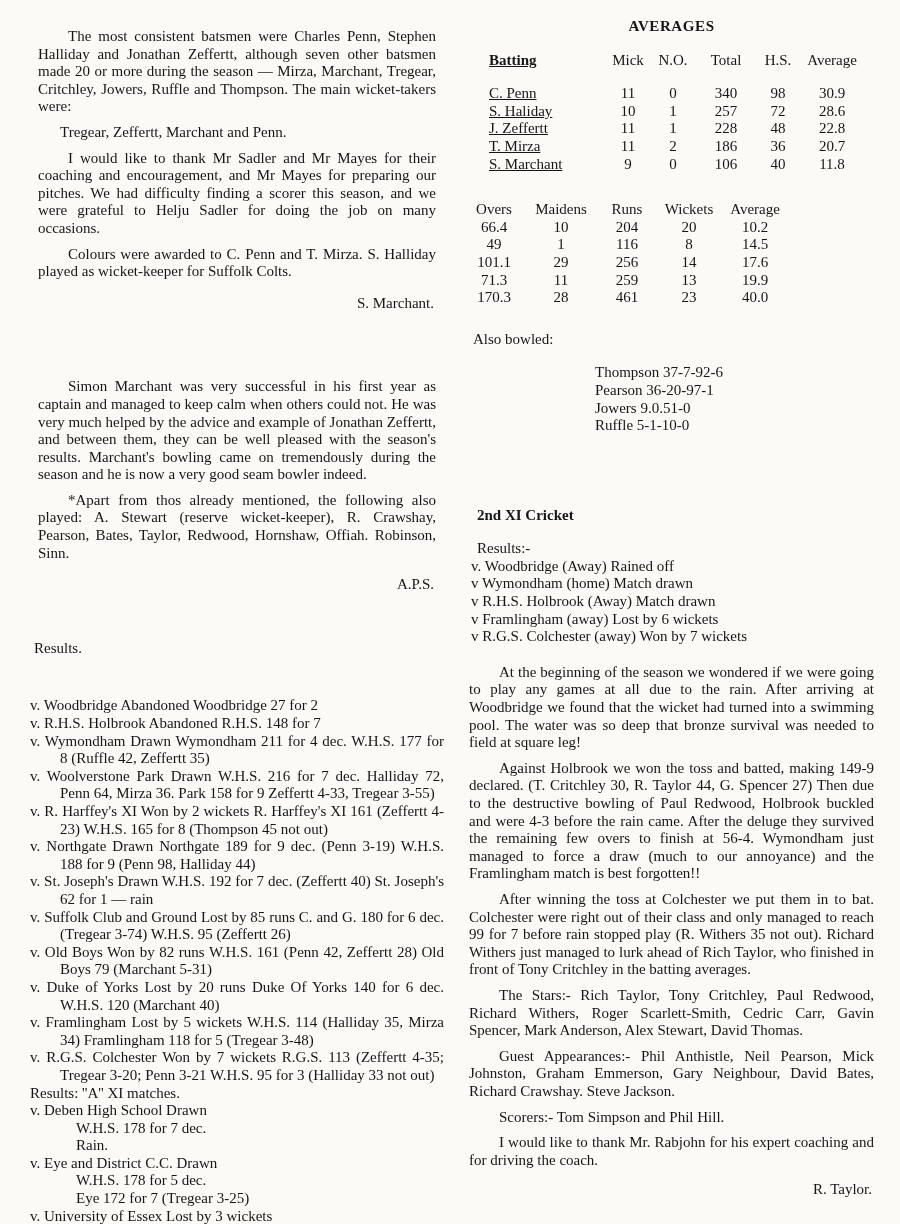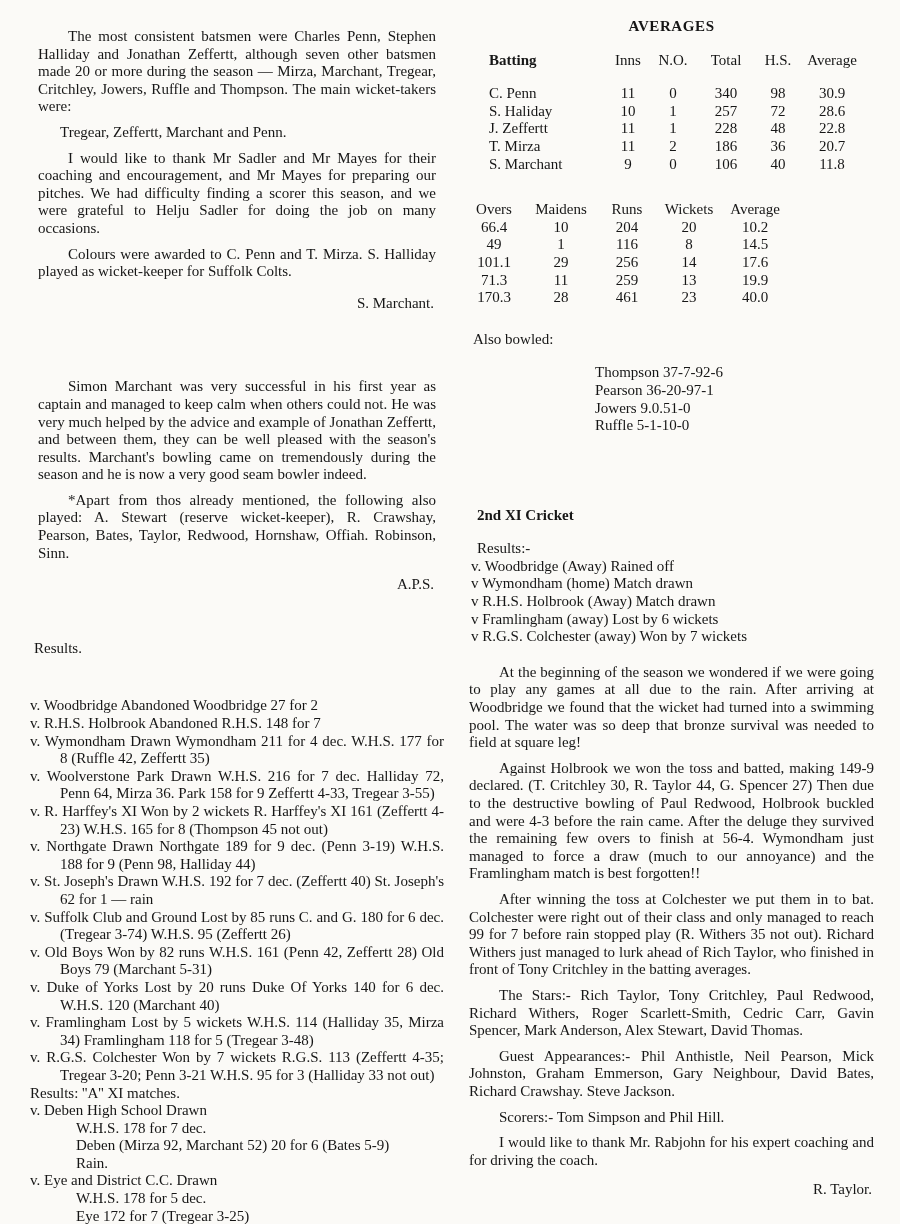--- a/index.html
+++ b/index.html
@@ -36,7 +36,7 @@
   .batting-table th:first-child { text-align: left; font-weight: bold; }
   .batting-table td { text-align: center; height: 17.6px; }
   .batting-table td:first-child { text-align: left; }
-  .batting-table .c-name { width: 118px; }
+  .batting-table .c-name { width: 118px; text-decoration: underline; }
   .batting-table .c-inns { width: 42px; }
   .batting-table .c-no   { width: 48px; }
   .batting-table .c-total{ width: 58px; text-align: center; }

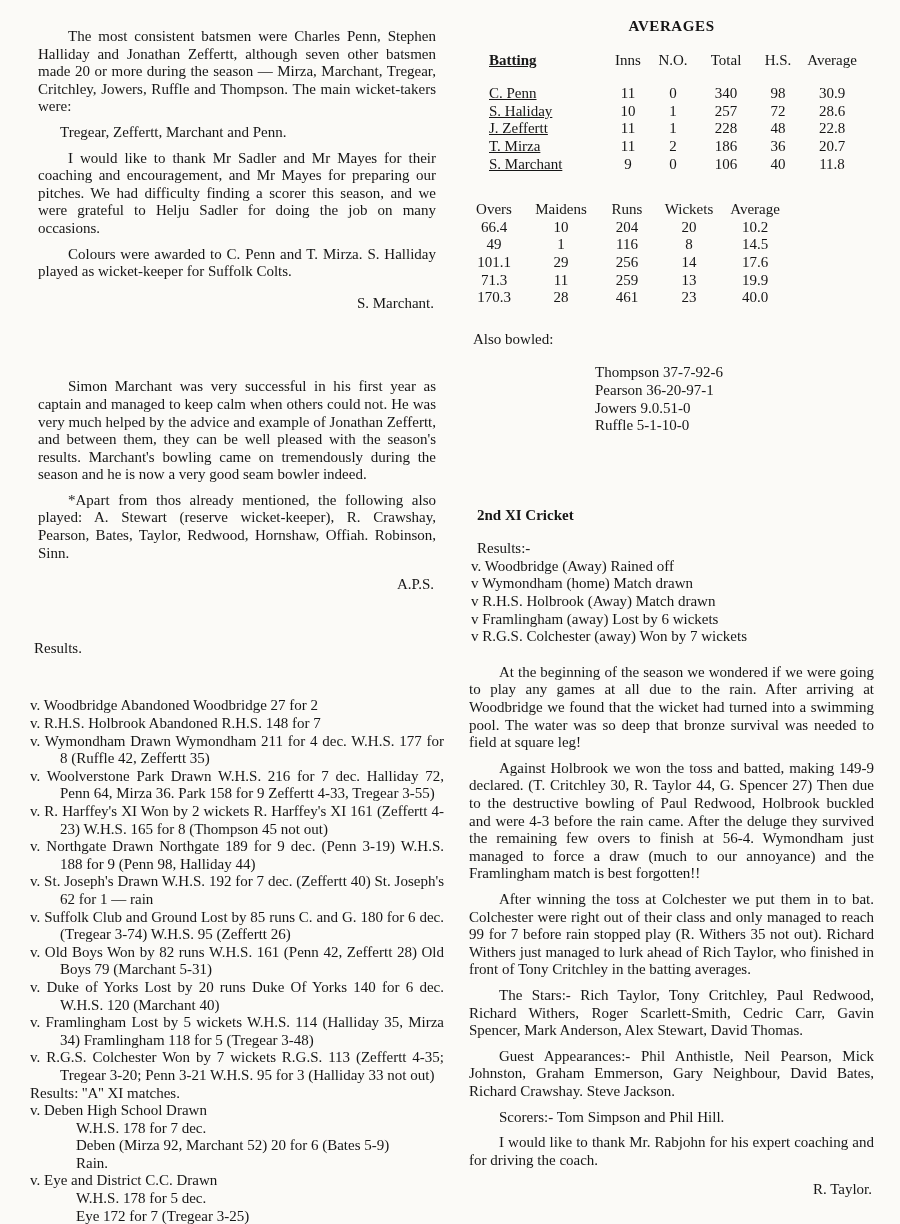--- a/index.html
+++ b/index.html
@@ -103,7 +103,7 @@
     <thead>
         <tr id="batting-head">
           <th class="c-name">Batting</th>
-          <th class="c-inns">Inns</th>
+          <th class="c-inns">Mick</th>
           <th class="c-no">N.O.</th>
           <th class="c-total">Total</th>
           <th class="c-hs">H.S.</th>

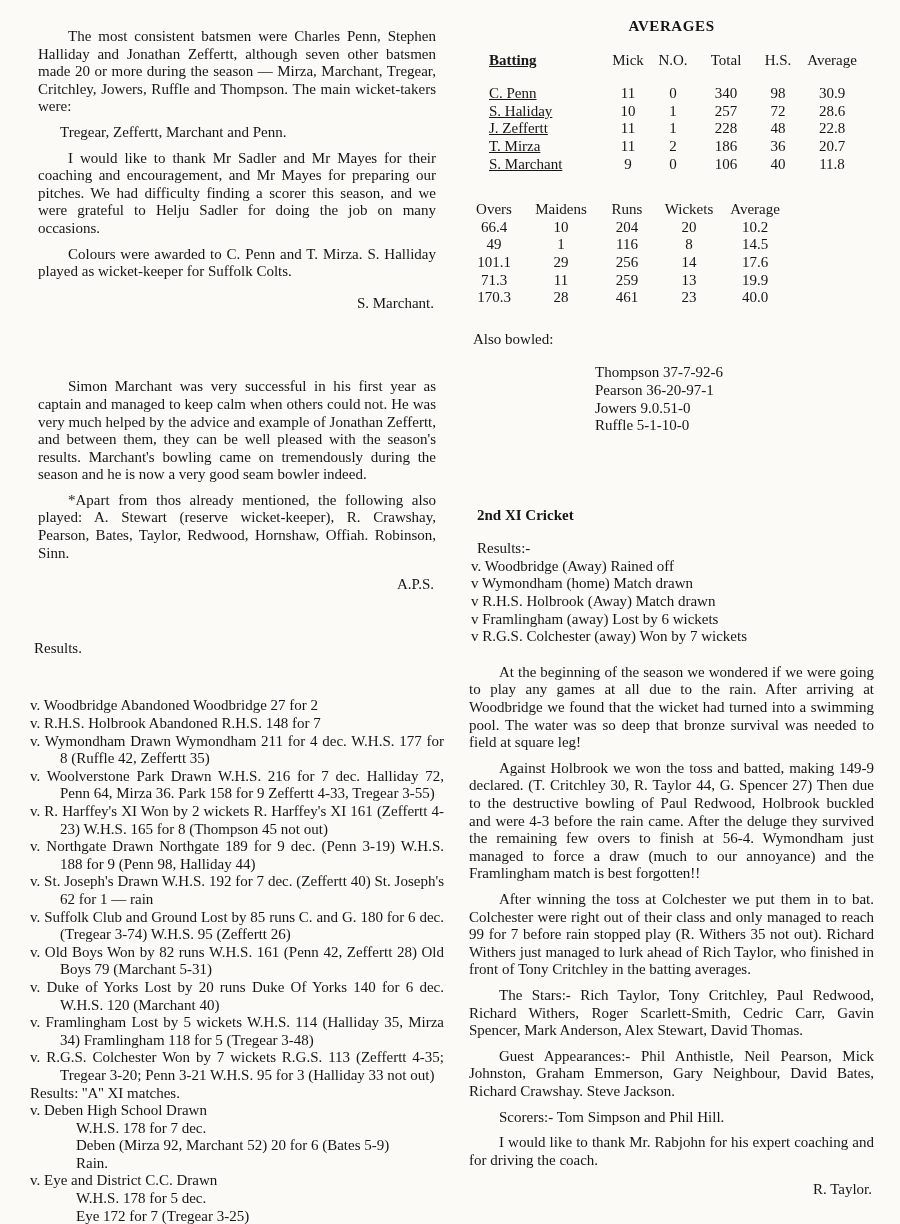--- a/index.html
+++ b/index.html
@@ -90,7 +90,7 @@
       <div class="result-item">v. Framlingham Lost by 5 wickets W.H.S. 114 (Halliday 35, Mirza 34) Framlingham 118 for 5 (Tregear 3-48)</div>
       <div class="result-item">v. R.G.S. Colchester Won by 7 wickets R.G.S. 113 (Zeffertt 4-35; Tregear 3-20; Penn 3-21 W.H.S. 95 for 3 (Halliday 33 not out)</div>
       <div class="result-item">Results: ''A'' XI matches.</div>
-      <div class="result-item">v. Deben High School Drawn<div class="result-subline">W.H.S. 178 for 7 dec.</div><div class="result-subline">Deben (Mirza 92, Marchant 52) 20 for 6 (Bates 5-9)</div><div class="result-subline">Rain.</div></div>
+      <div class="result-item">v. Deben High School Drawn<div class="result-subline">W.H.S. 178 for 7 dec.</div><div class="result-subline">Rain.</div></div>
       <div class="result-item">v. Eye and District C.C. Drawn<div class="result-subline">W.H.S. 178 for 5 dec.</div><div class="result-subline">Eye 172 for 7 (Tregear 3-25)</div></div>
       <div class="result-item">v. University of Essex Lost by 3 wickets<div class="result-subline">W.H.S. 143 for 6 dec.</div><div class="result-subline">University 144 for 7</div></div>
     </div>

